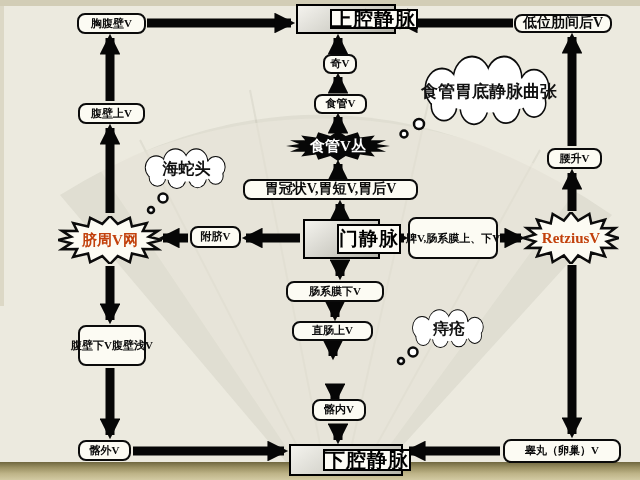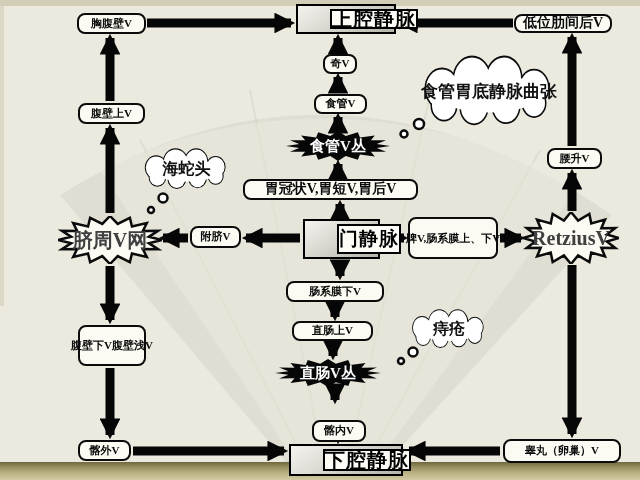--- a/index.html
+++ b/index.html
@@ -40,7 +40,7 @@
     font-weight:bold;white-space:nowrap;
   }
   .star-black .starlabel{color:#fff;font-size:15px;}
-  .star-white .starlabel{color:#404040;font-size:20px;}
+  .star-white .starlabel{color:#c2410c;font-size:15px;}
   .cloudwrap{position:absolute;z-index:4;}
   .cloudwrap svg{position:absolute;left:0;top:0;width:100%;height:100%;}
   .cloudlabel{

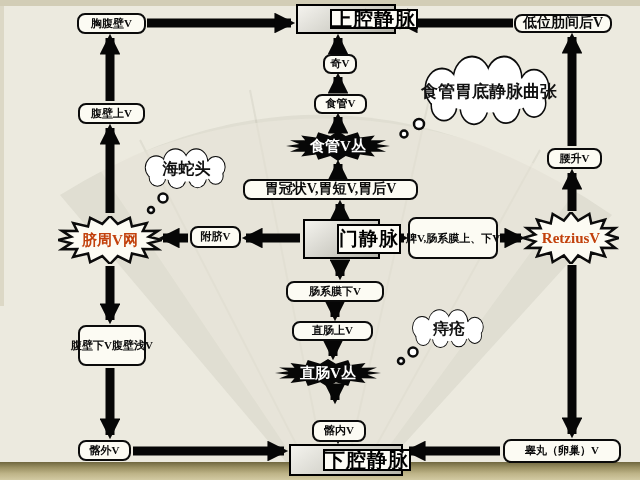--- a/index.html
+++ b/index.html
@@ -174,12 +174,6 @@
     <div class="starlabel">食管V丛</div>
   </div>
 
-  <div class="starwrap star-black" style="left:275px;top:359px;width:106px;height:28px">
-    <svg viewBox="0 0 100 50" preserveAspectRatio="none">
-      <polygon fill="#070707" points="100,25 87.3,28.3 96.2,34.6 81.6,34.4 85.4,42.7 71.1,39.1 69.1,48.1 57.4,41.7 50,50 42.6,41.7 30.9,48.1 28.9,39.1 14.6,42.7 18.4,34.4 3.8,34.6 12.7,28.3 0,25 12.7,21.7 3.8,15.4 18.4,15.6 14.6,7.3 28.9,10.9 30.9,1.9 42.6,8.3 50,0 57.4,8.3 69.1,1.9 71.1,10.9 85.4,7.3 81.6,15.6 96.2,15.4 87.3,21.7"></polygon>
-    </svg>
-    <div class="starlabel">直肠V丛</div>
-  </div>
 
   <div class="starwrap star-white" style="left:58px;top:216px;width:104px;height:48px">
     <svg viewBox="0 0 100 50" preserveAspectRatio="none">

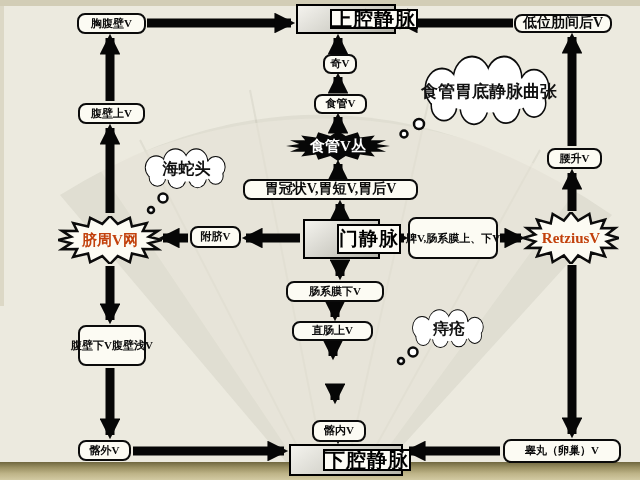--- a/index.html
+++ b/index.html
@@ -153,7 +153,7 @@
   <div class="node" style="left:292px;top:321px;width:81px;height:20px">
     <span>直肠上V</span>
   </div>
-  <div class="node" style="left:312px;top:420px;width:54px;height:22px">
+  <div class="node" style="left:312px;top:399px;width:54px;height:22px">
     <span>髂内V</span>
   </div>
   <div class="node" style="left:78px;top:440px;width:53px;height:21px">

